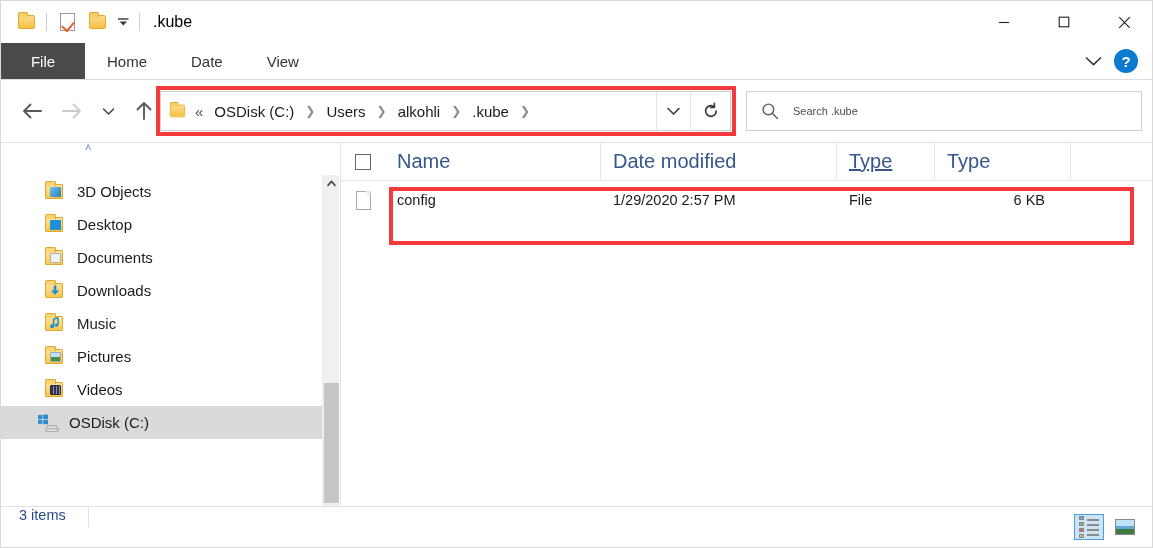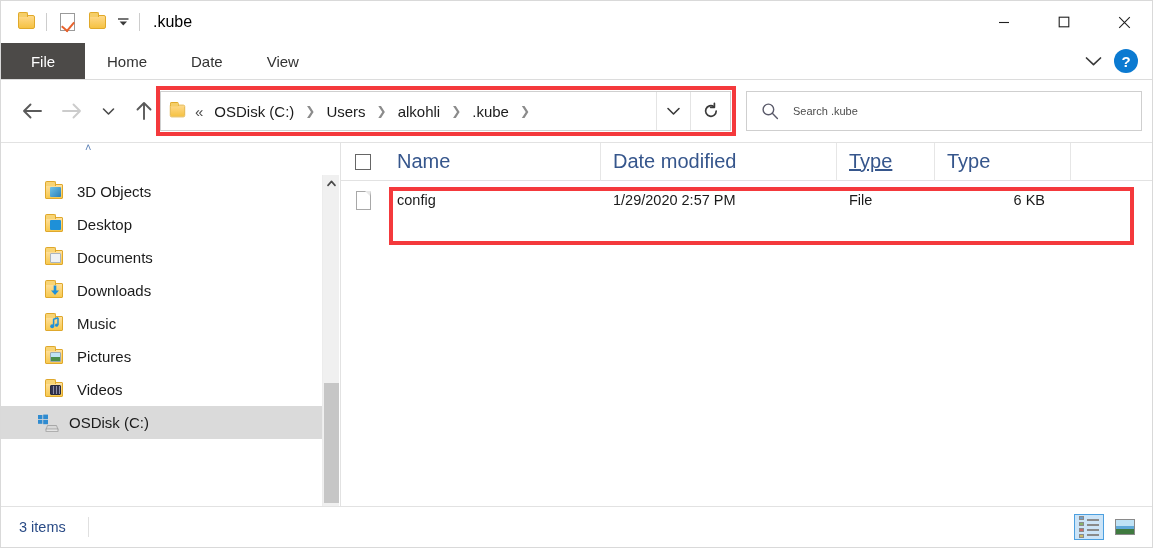--- a/index.html
+++ b/index.html
@@ -410,7 +410,6 @@
     background: #ffffff;
     border-top: 1px solid #e2e2e2;
     display: flex;
-    align-items: center;
   }
   .status-text {
     font-size: 14.5px;

